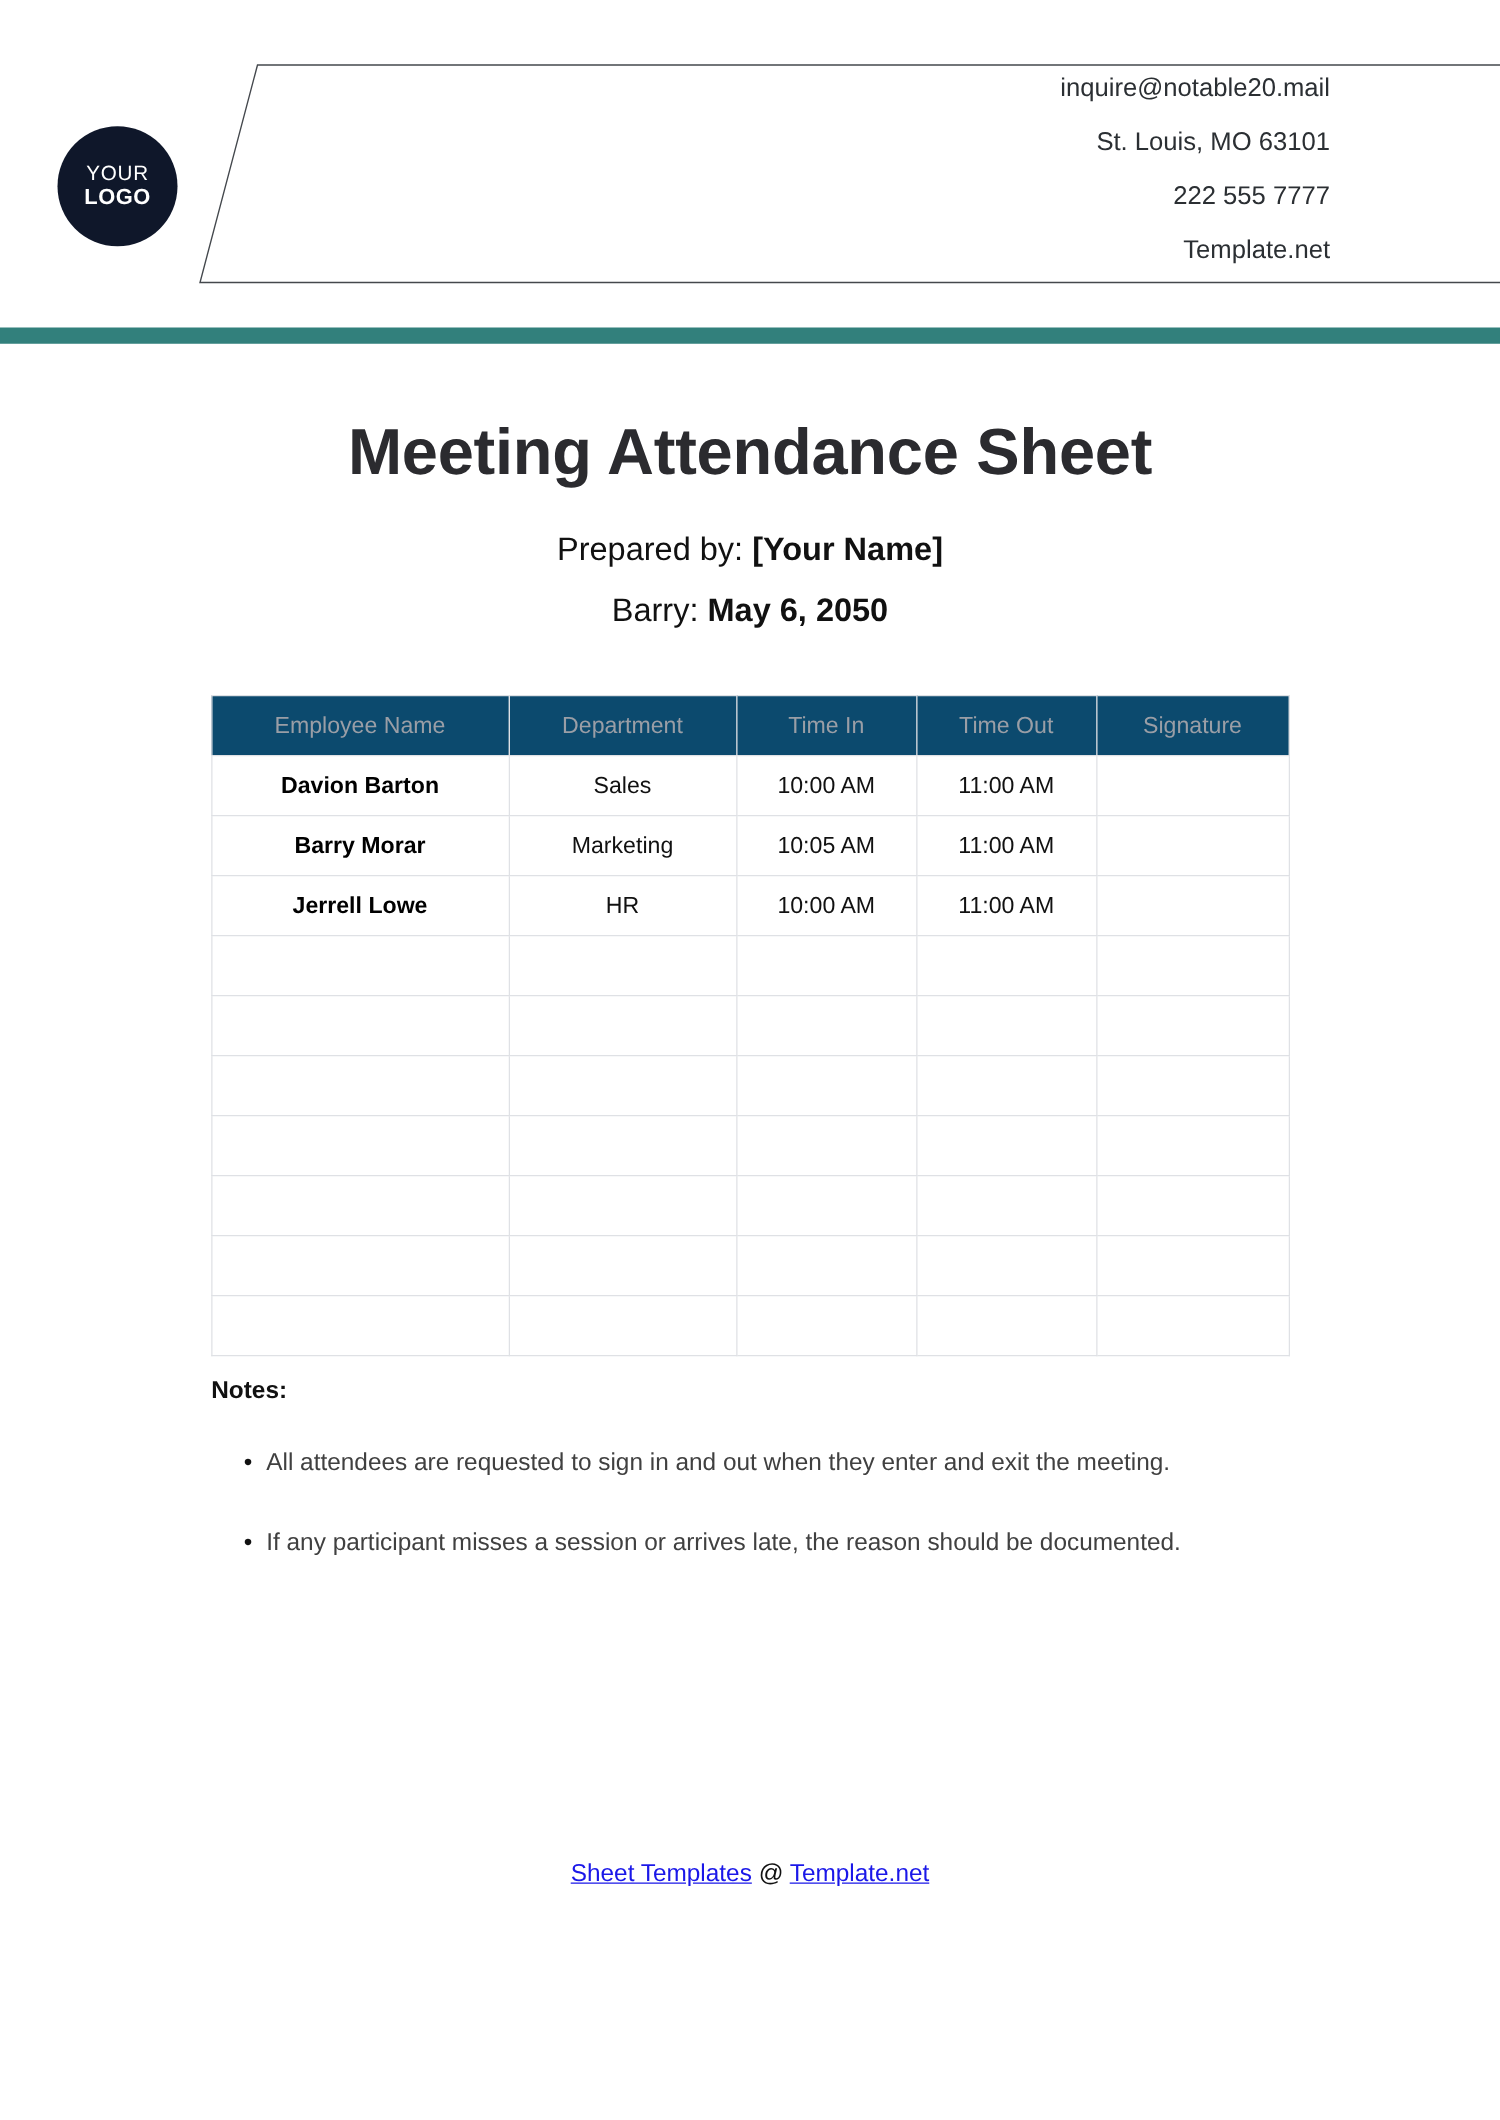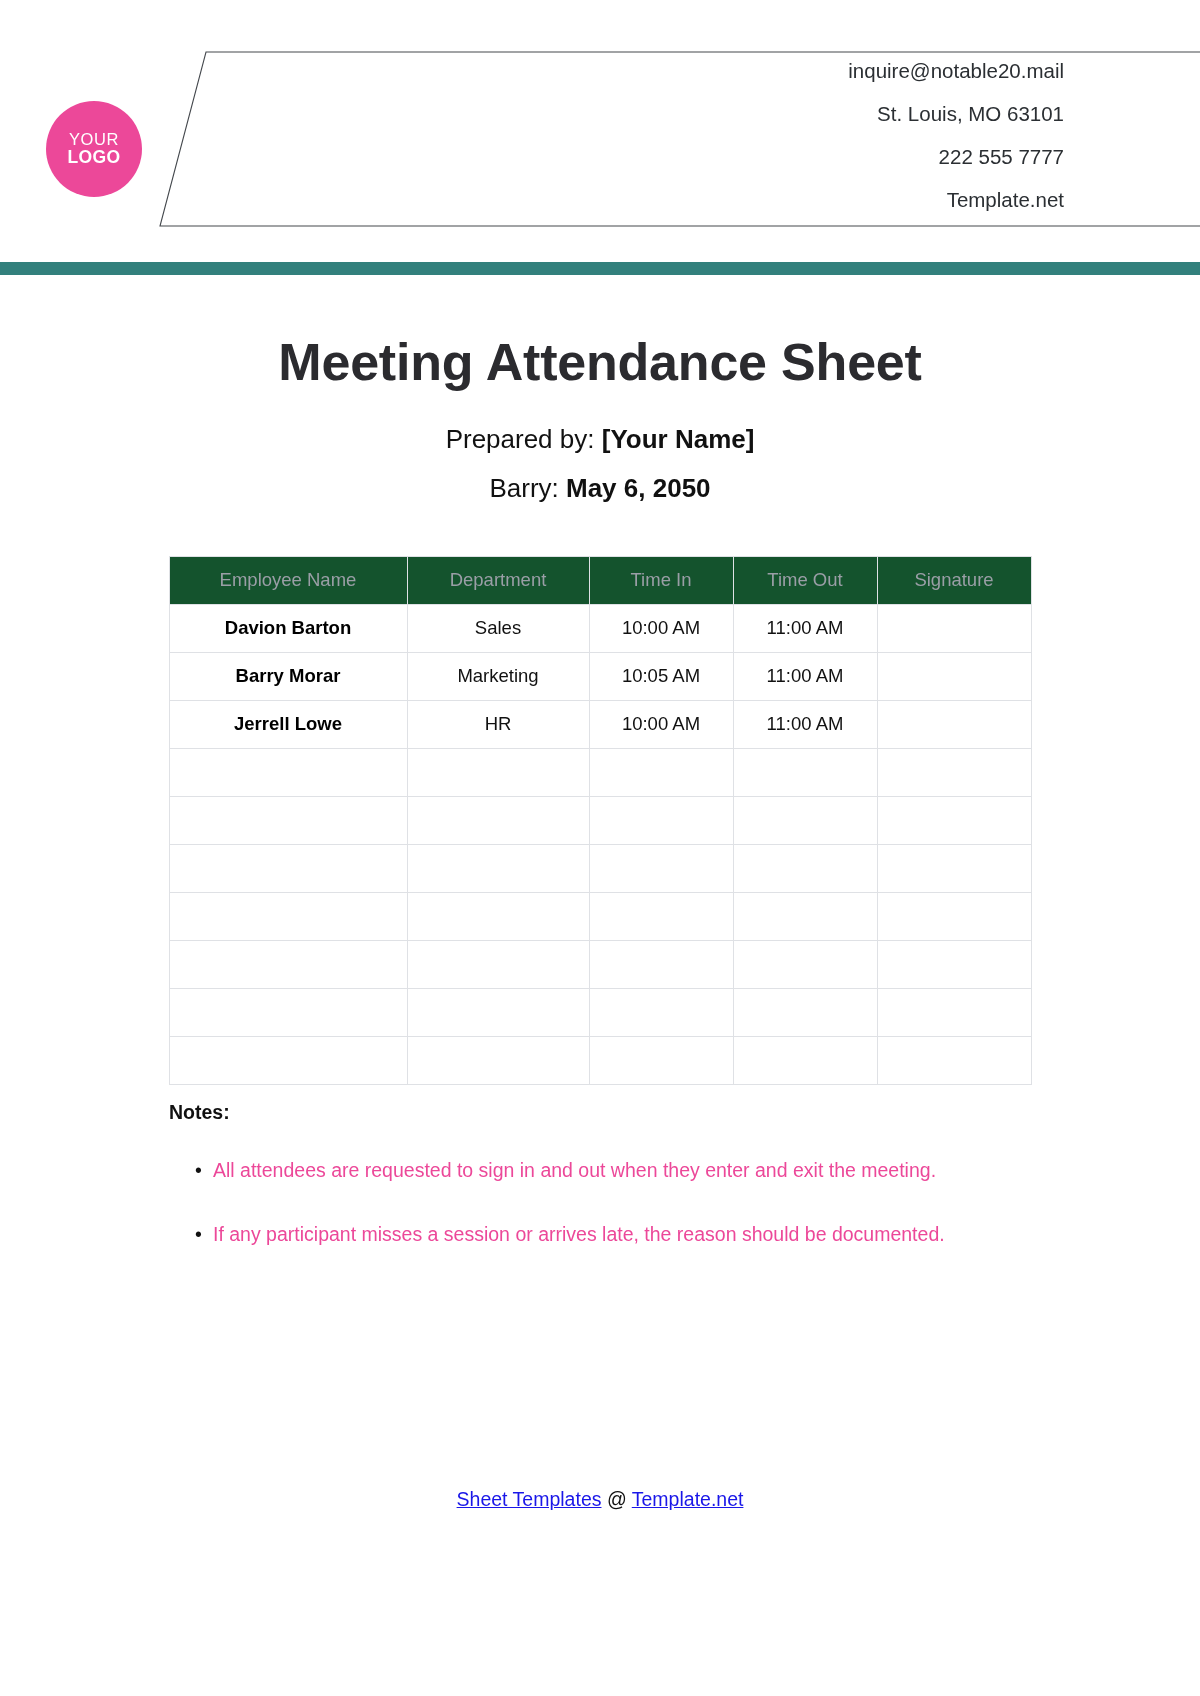--- a/index.html
+++ b/index.html
@@ -26,7 +26,7 @@
     width: 96px;
     height: 96px;
     border-radius: 50%;
-    background: #ec4899;
+    background: #0f172a;
     color: #ffffff;
     display: flex;
     flex-direction: column;

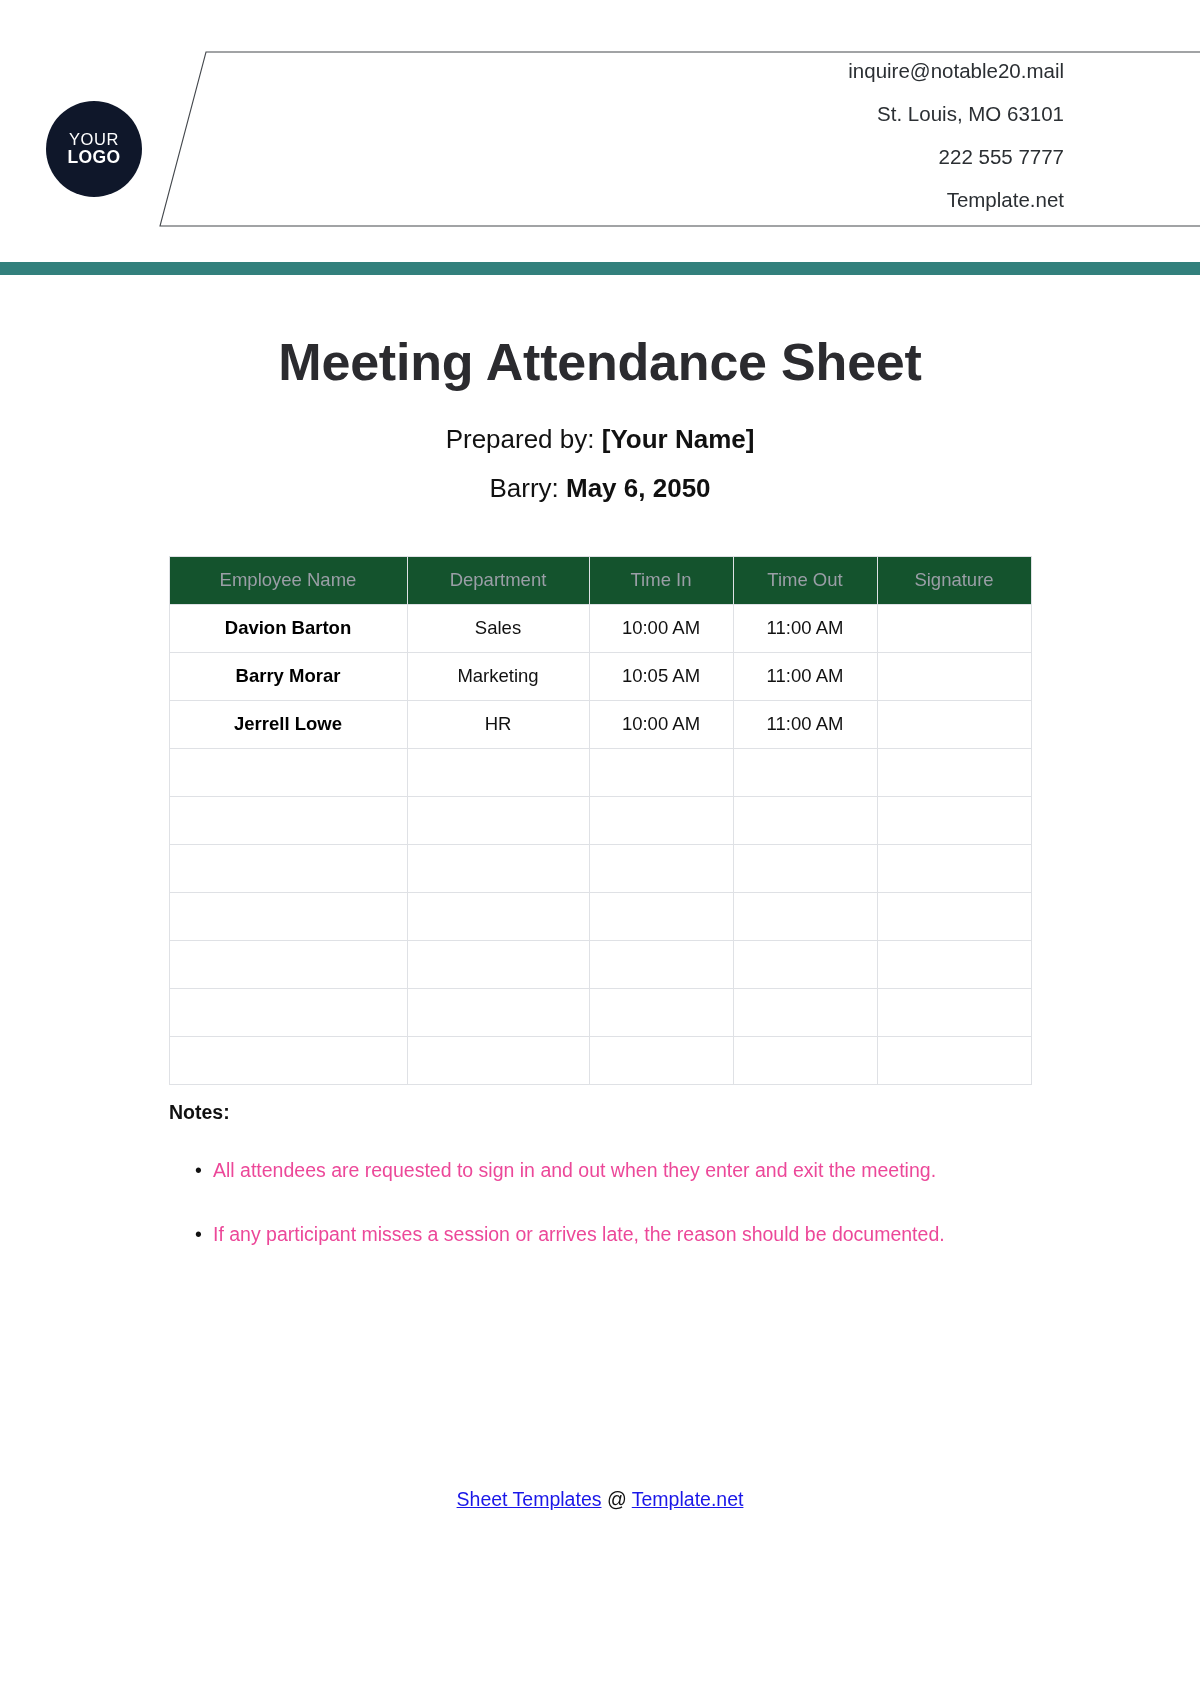--- a/index.html
+++ b/index.html
@@ -130,7 +130,7 @@
     padding: 0 4px;
   }
   table.attendance thead th {
-    background: #14532d;
+    background: #0c4a6e;
     color: #9a9ea6;
     font-weight: 400;
     font-size: 18.5px;

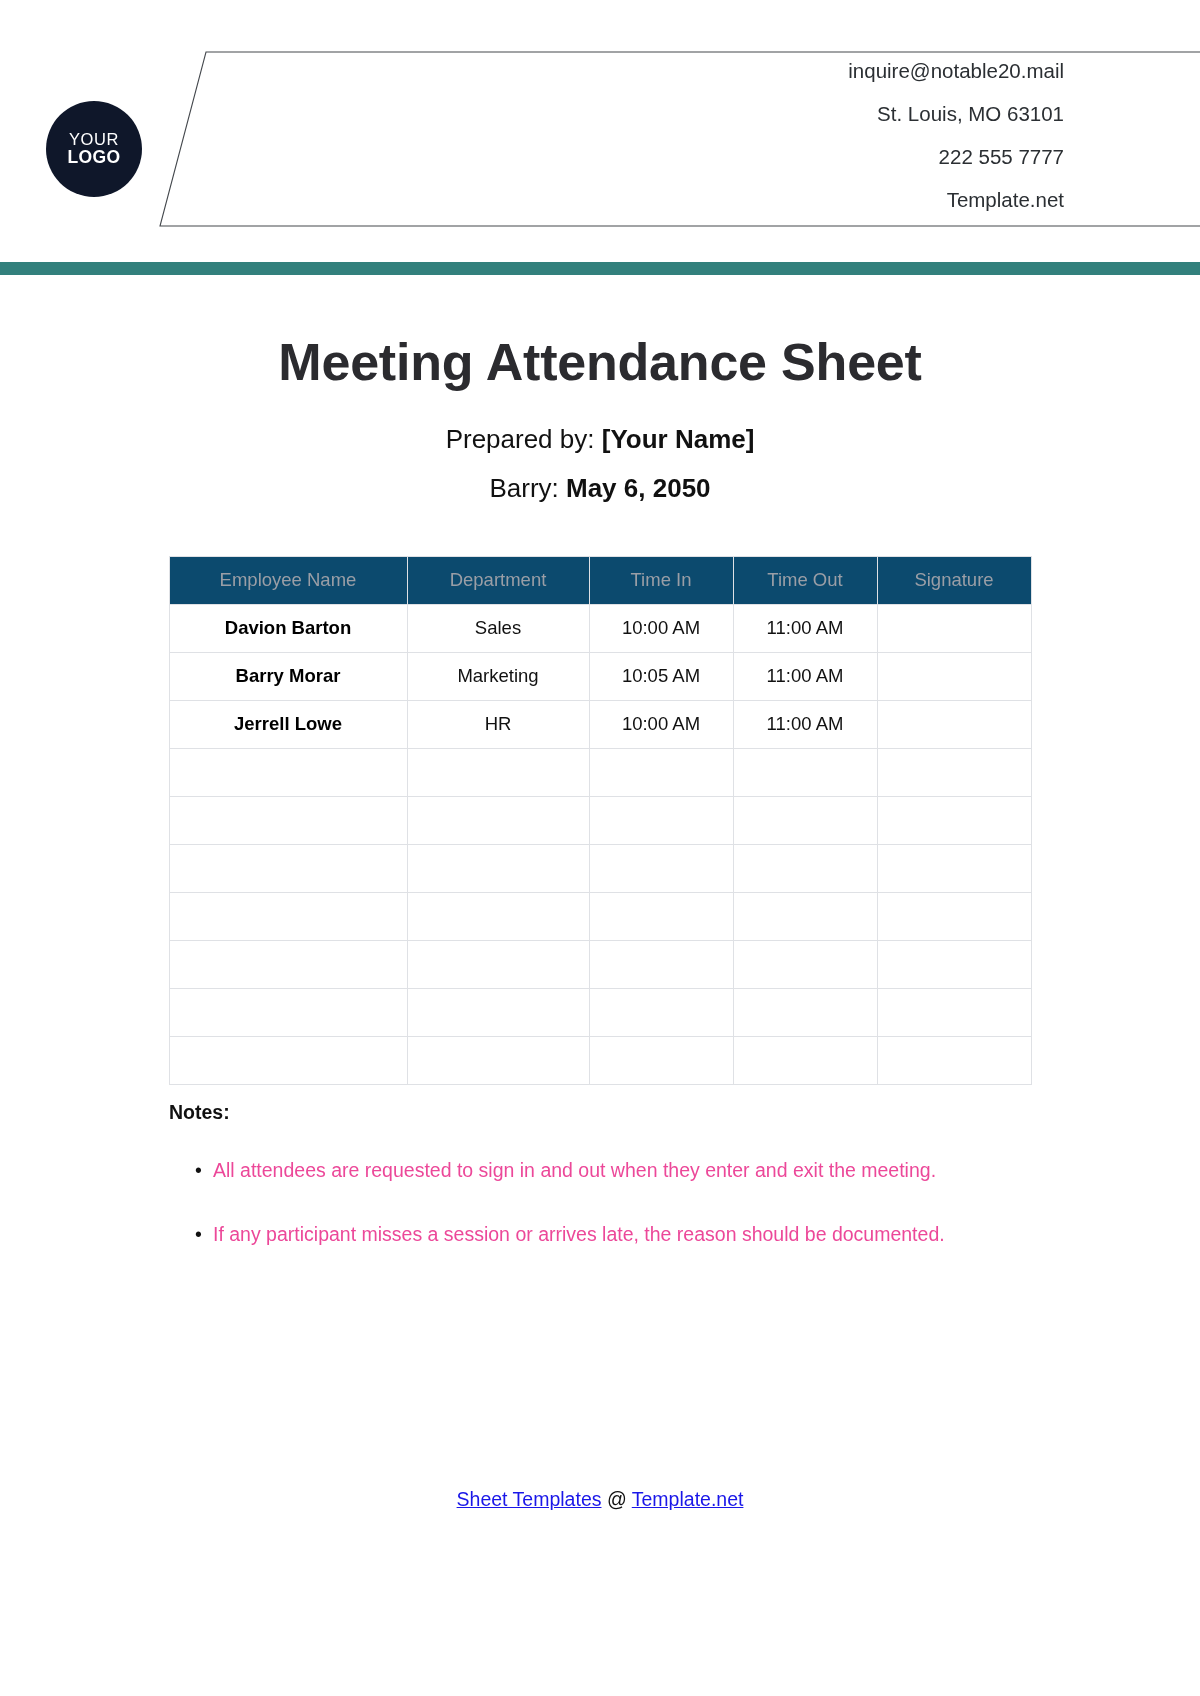--- a/index.html
+++ b/index.html
@@ -165,7 +165,7 @@
   .notes li {
     font-size: 19.5px;
     line-height: 1.87;
-    color: #ec4899;
+    color: #404040;
     position: relative;
     padding-left: 18px;
     margin-top: 28px;

